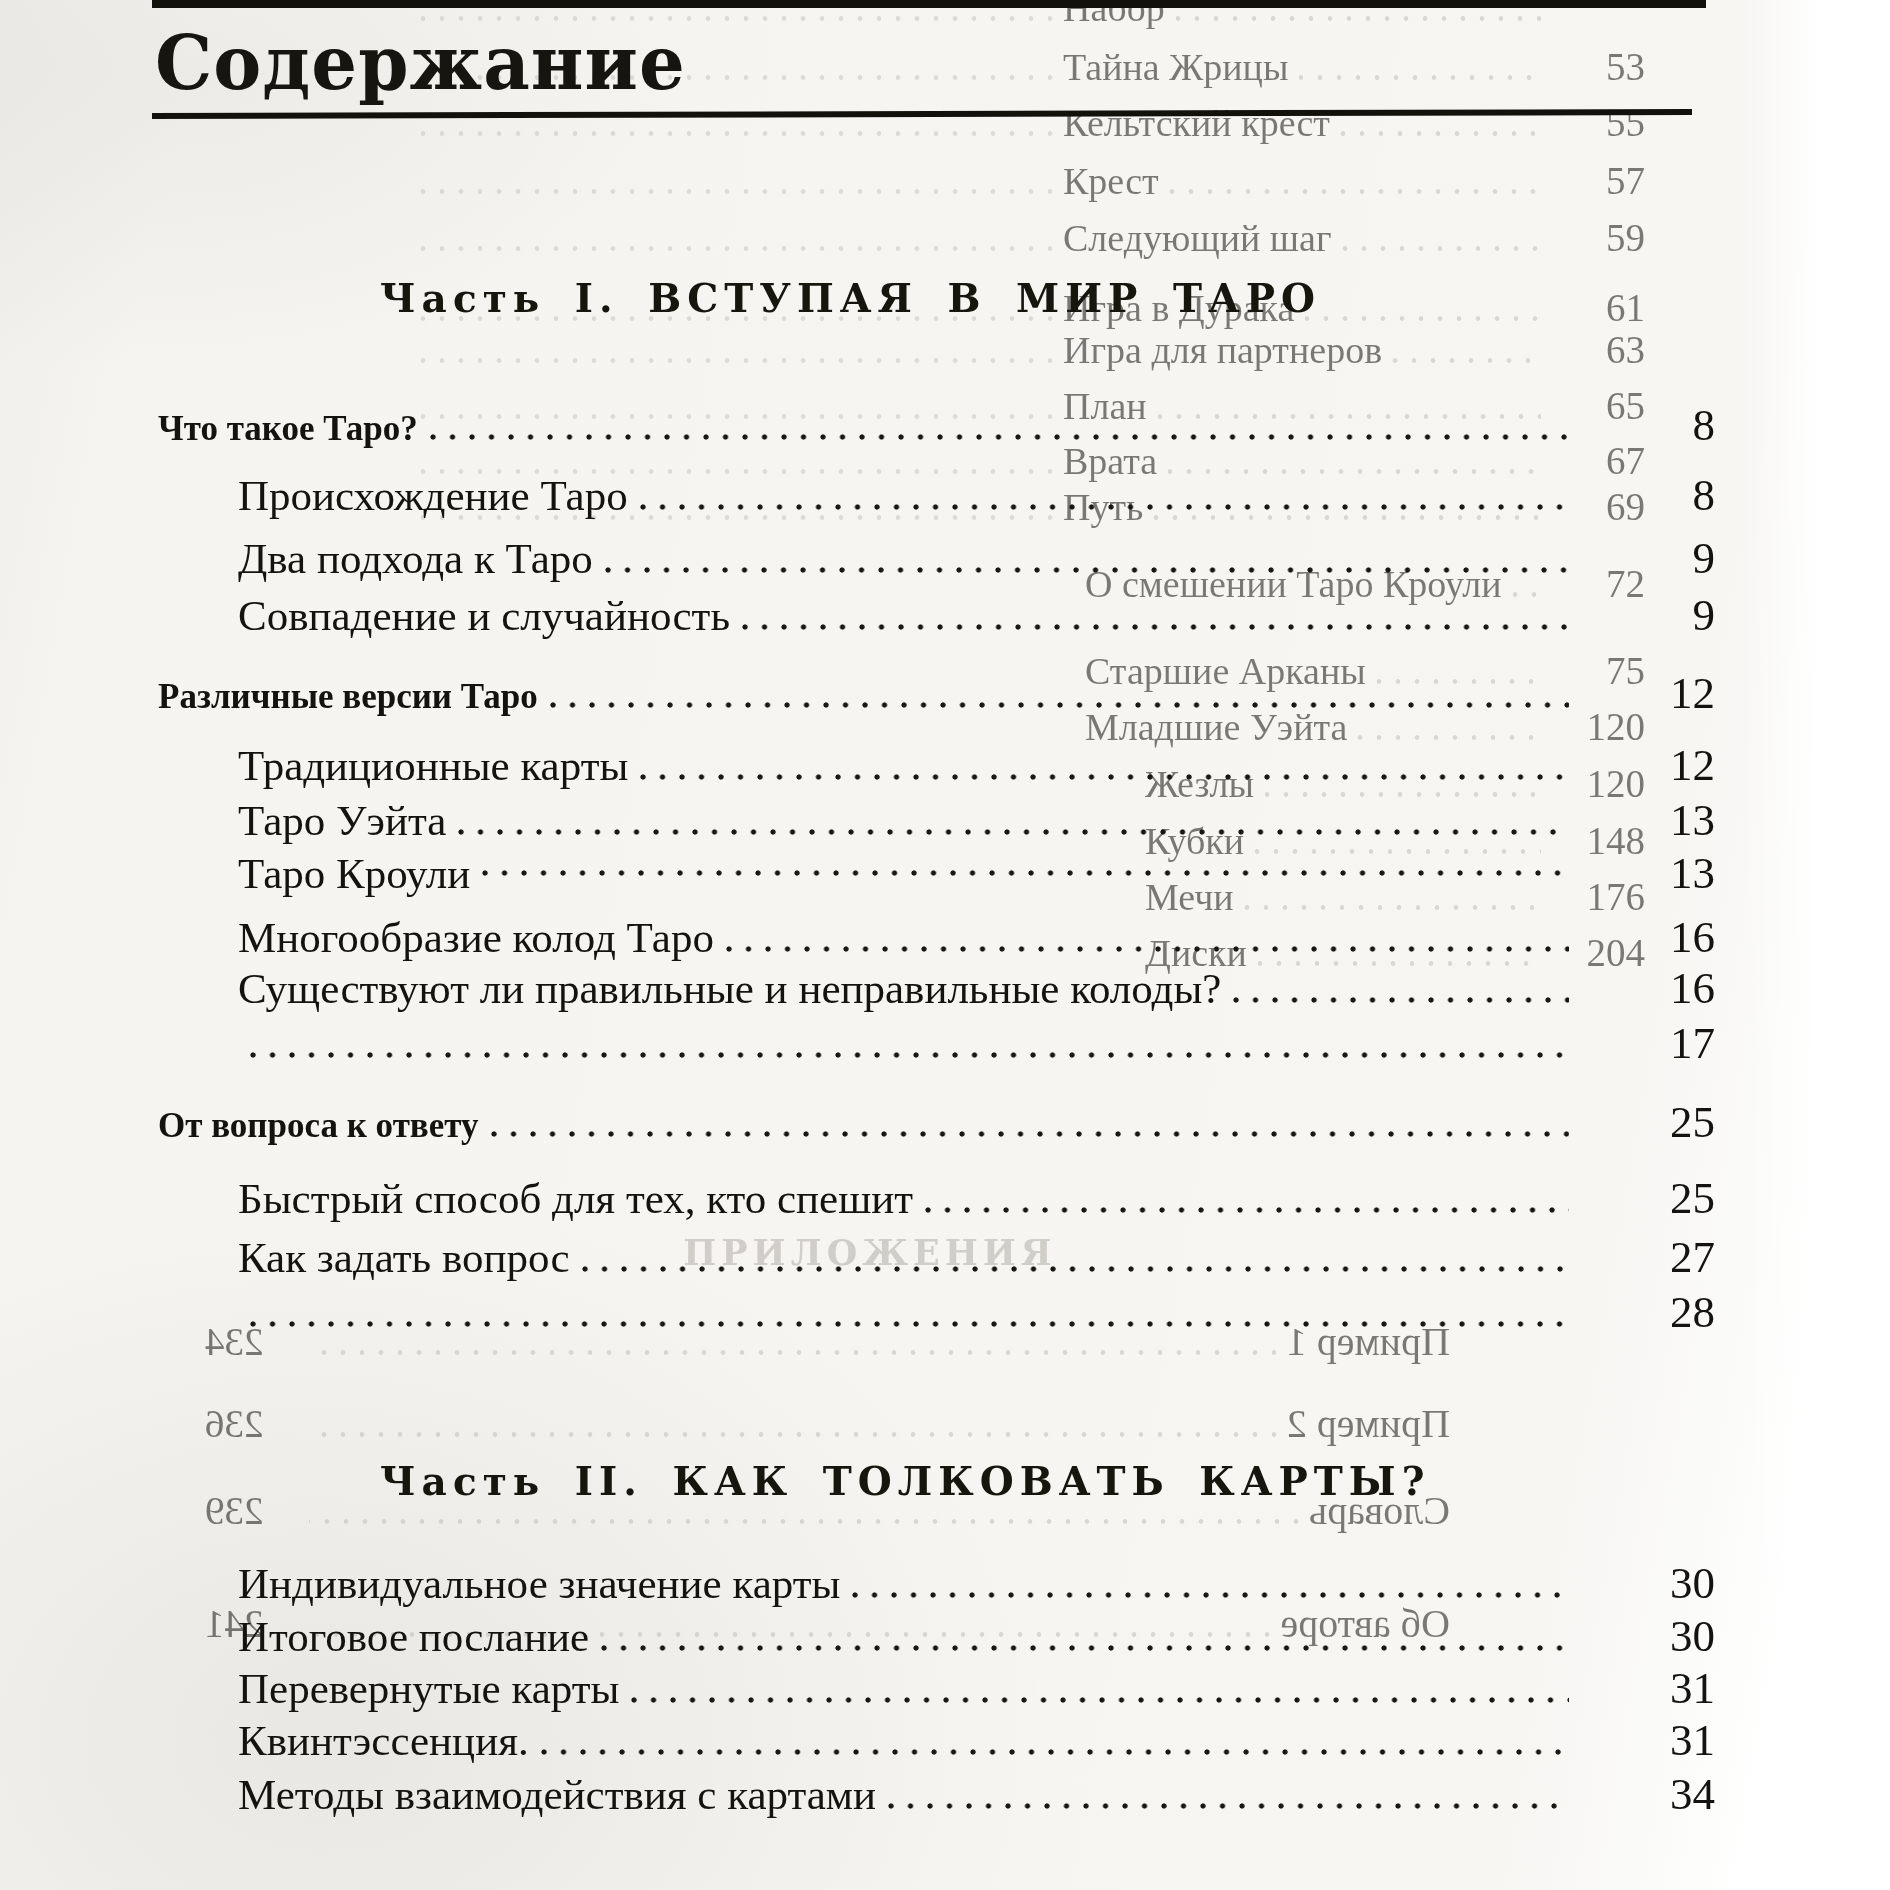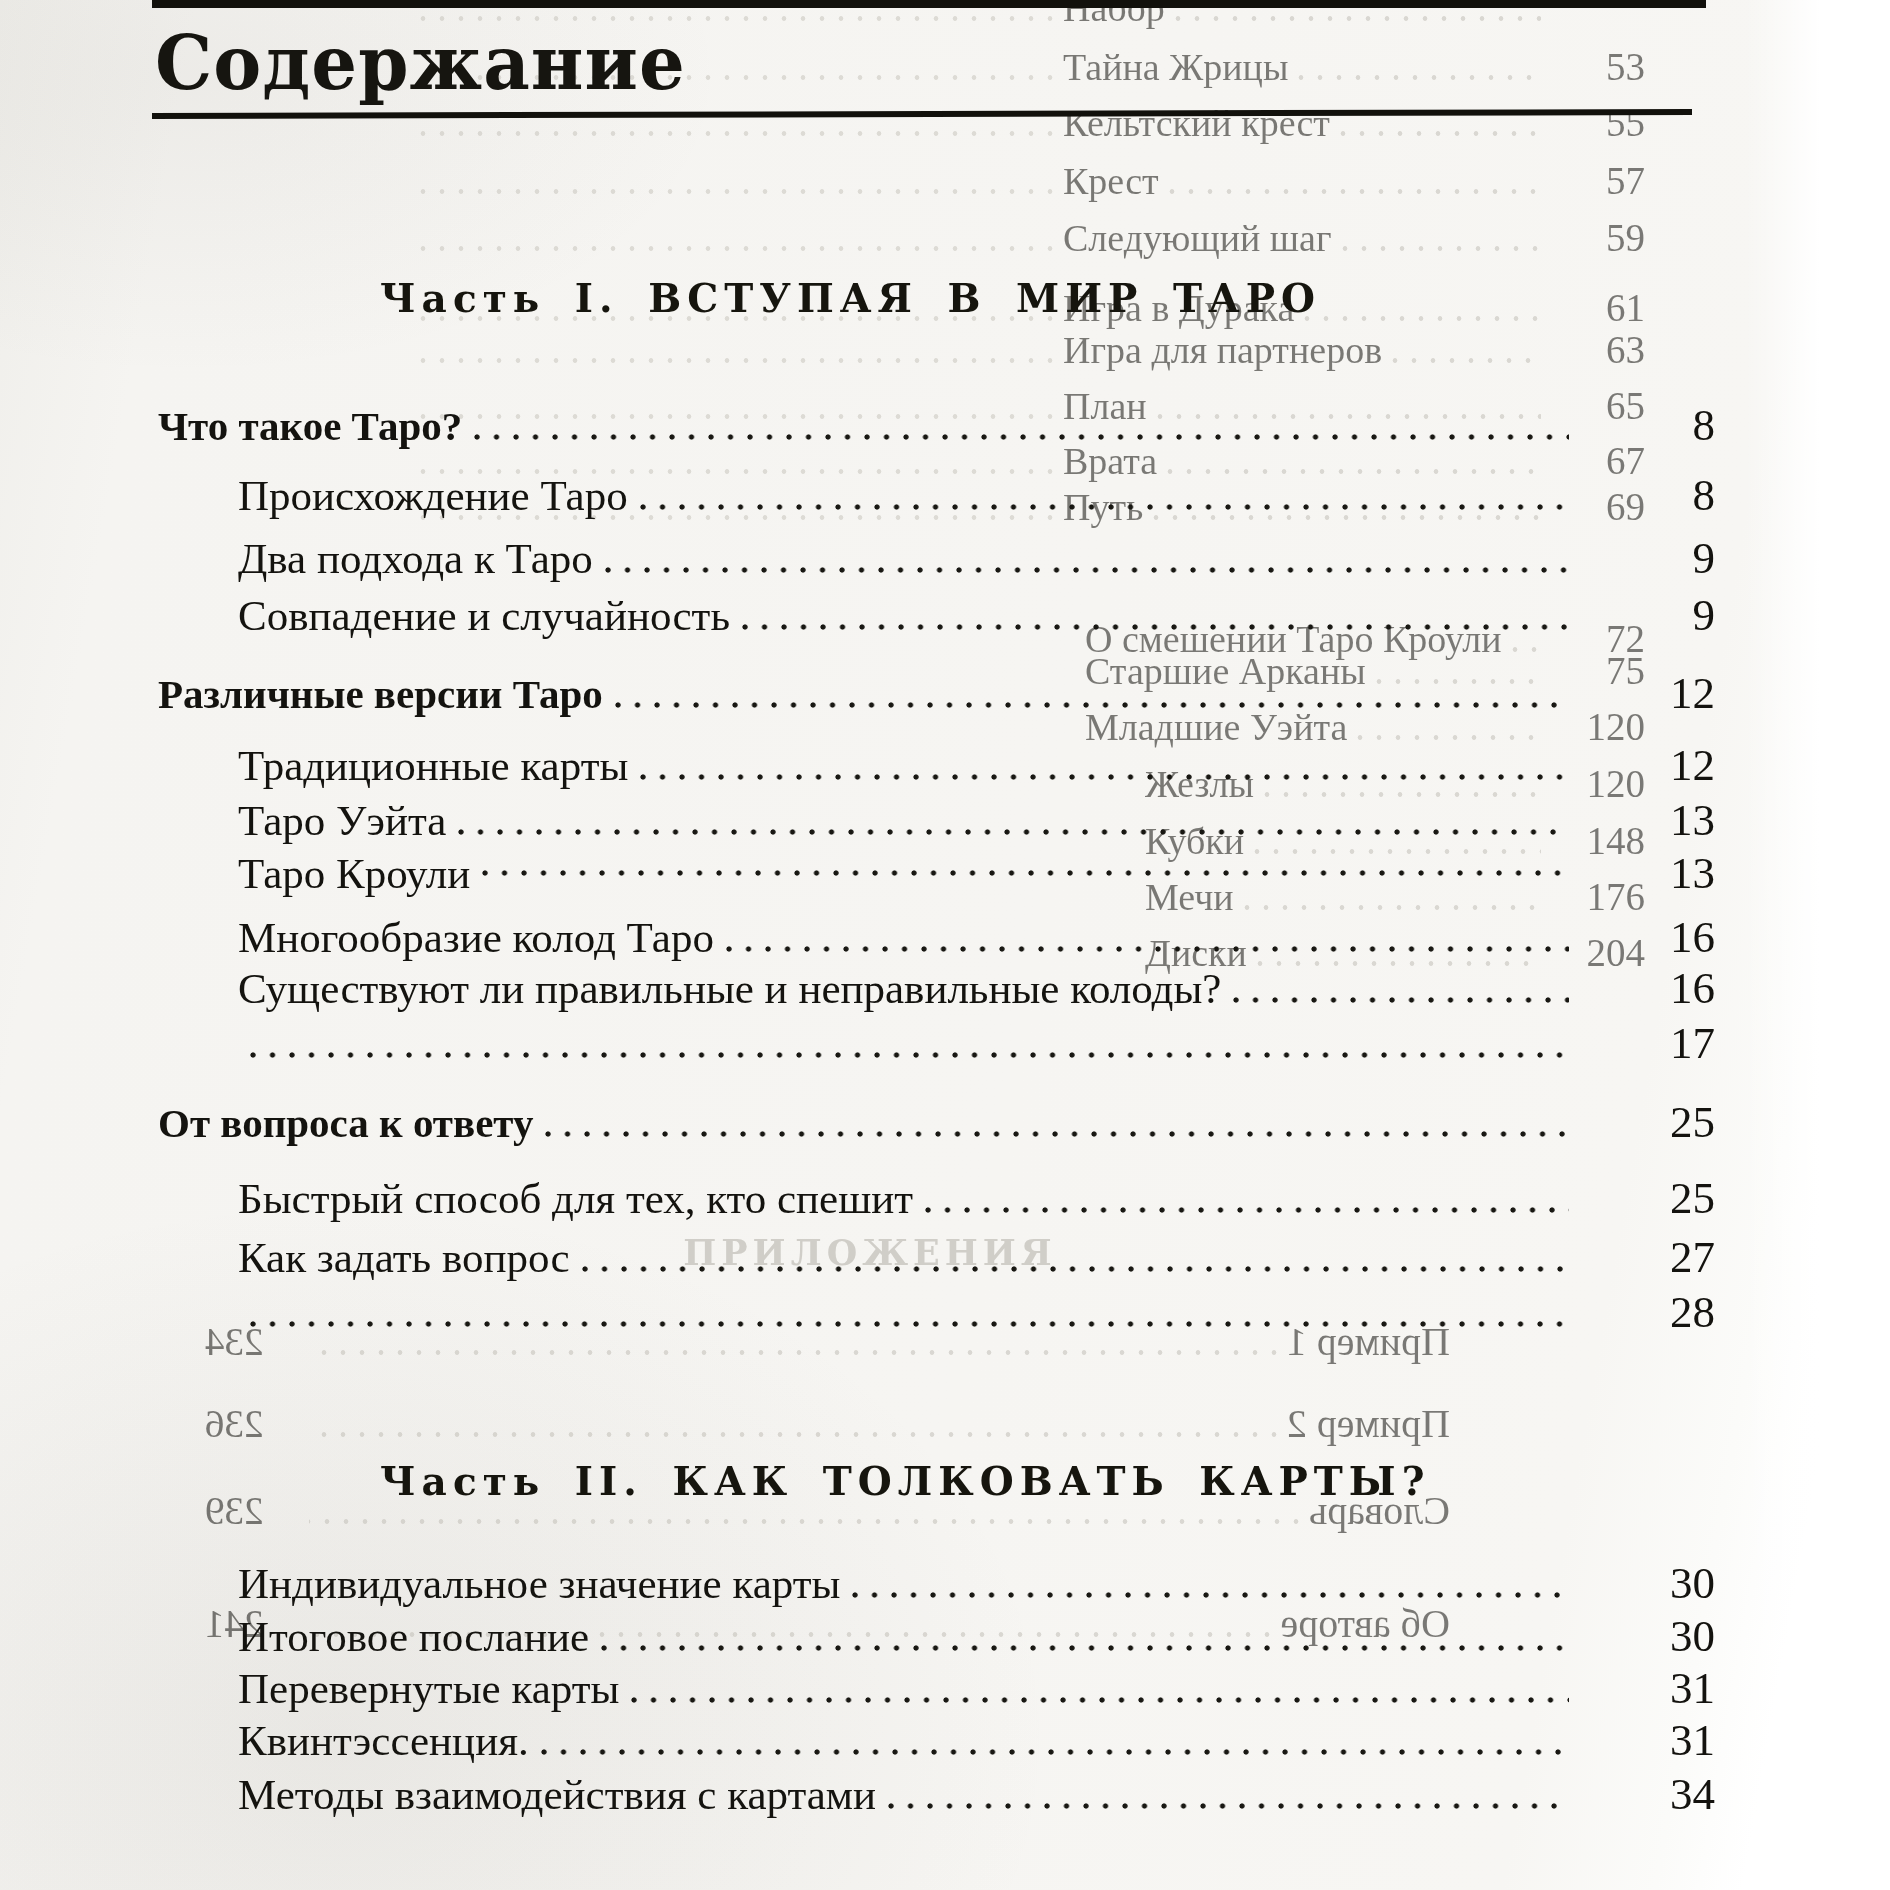--- a/index.html
+++ b/index.html
@@ -32,7 +32,7 @@
   .toc-row{position:absolute;left:0;right:0;display:flex;align-items:baseline;color:#14130f;}
   .toc-row.indent{padding-left:80px;}
   .row-label{font-size:43px;white-space:nowrap;}
-  .toc-row.bold .row-label{font-weight:700;font-size:41px;}
+  .toc-row.bold .row-label{font-weight:700;font-size:35px;}
   .leader{flex:1 1 auto;height:6px;margin:0 28px 0 12px;min-width:0;
     background-image:radial-gradient(circle at 3px 3px,#181712 2.2px,rgba(0,0,0,0) 3px);
     background-size:19.5px 6px;background-repeat:repeat-x;background-position:left bottom;}

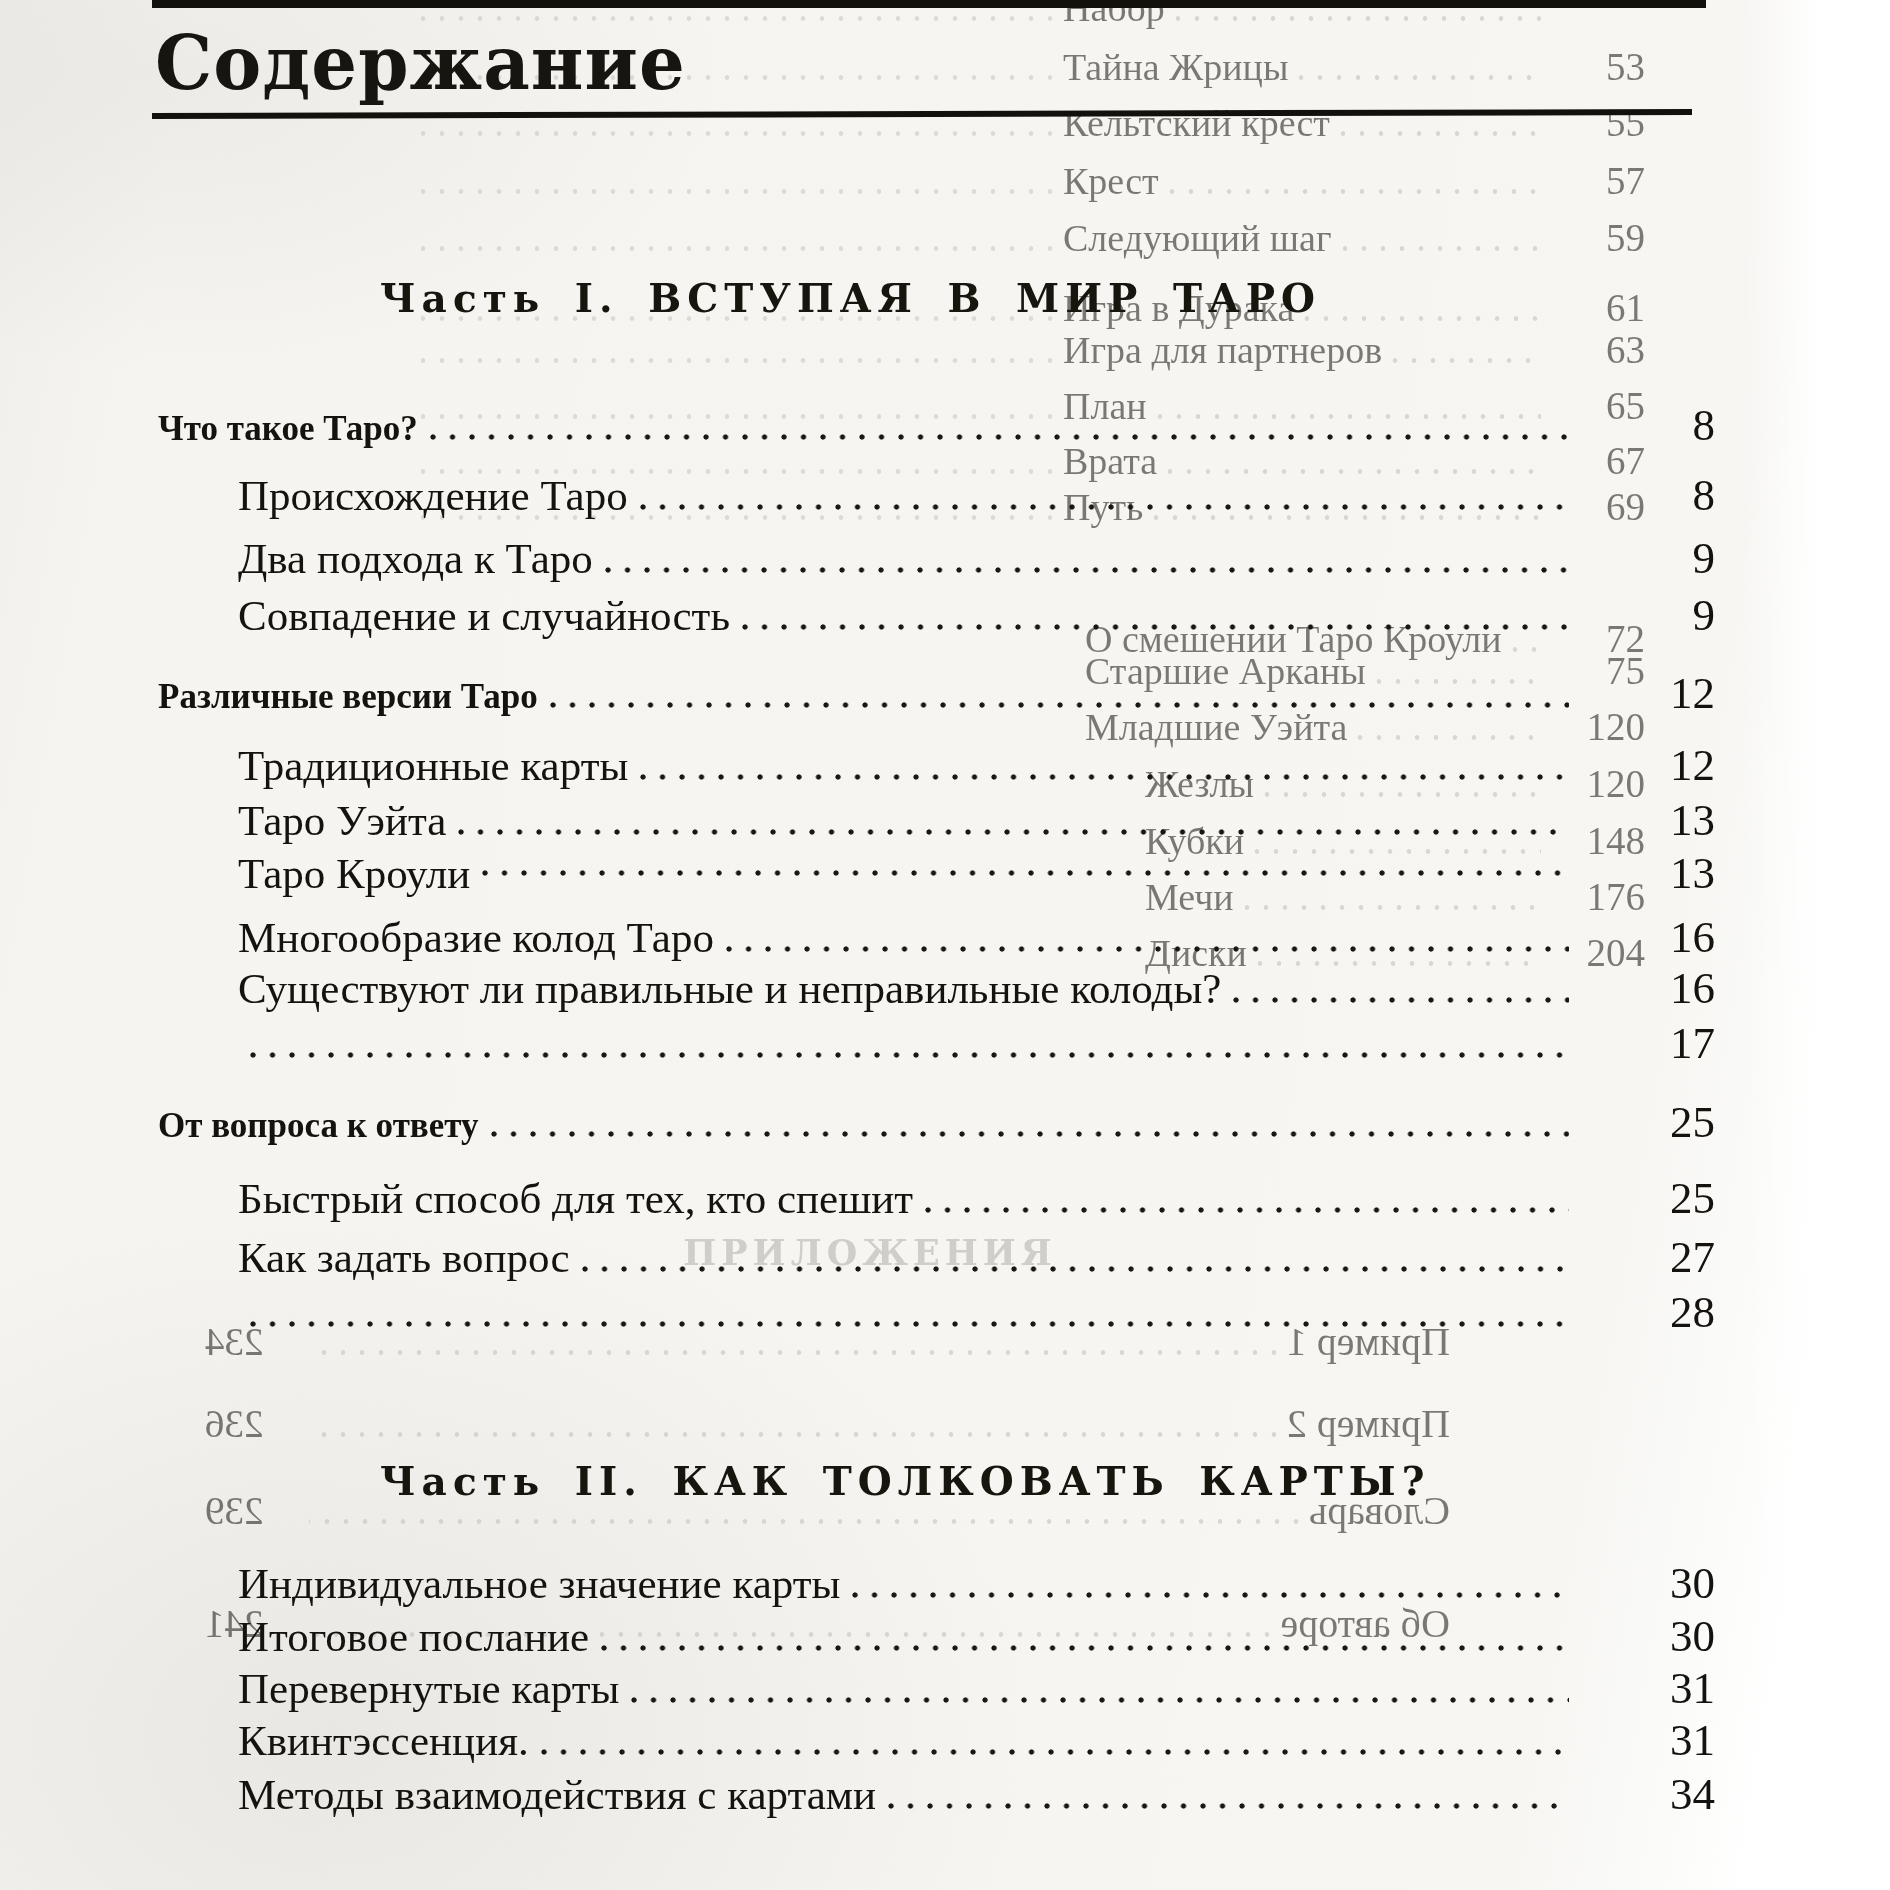--- a/index.html
+++ b/index.html
@@ -129,7 +129,7 @@
       </div>
     </div>
   <div class="ghost ghost-mid-layer" id="ghost-mid">
-      <div class="toc-row" style="top: 616px;">
+      <div class="toc-row" style="top: 561px;">
         <span class="row-label">О смешении Таро Кроули</span>
         <span class="leader"></span>
         <span class="pagenum">72</span>

